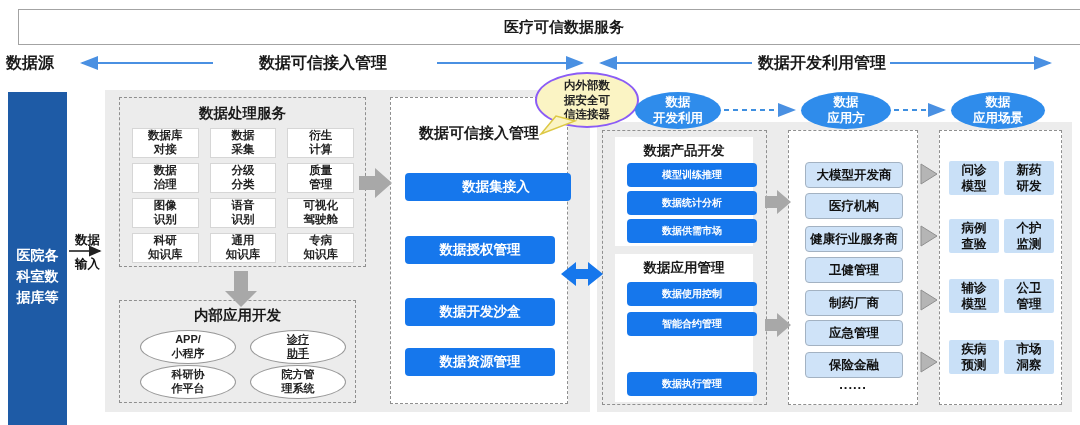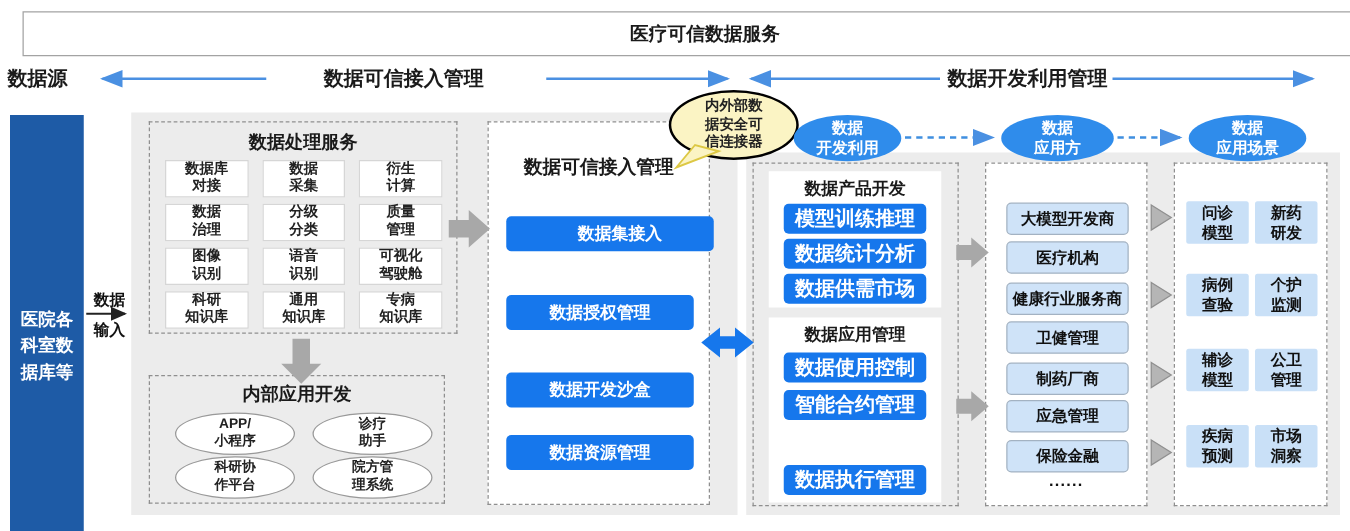--- a/index.html
+++ b/index.html
@@ -45,7 +45,7 @@
   .stage-ellipse{background:#2f8ceb;border-radius:50%;color:#fff;font-size:12.5px;
                  font-weight:700;line-height:1.25;z-index:4;}
   .bubble{left:535px;top:72px;width:100px;height:52px;background:#fbf4c4;
-          border:2px solid #000000;border-radius:50%;font-size:11.5px;font-weight:700;
+          border:2px solid #8b5cf6;border-radius:50%;font-size:11.5px;font-weight:700;
           line-height:1.3;color:#222;z-index:4;}
   #overlay{position:absolute;left:0;top:0;z-index:6;pointer-events:none;}
 </style>

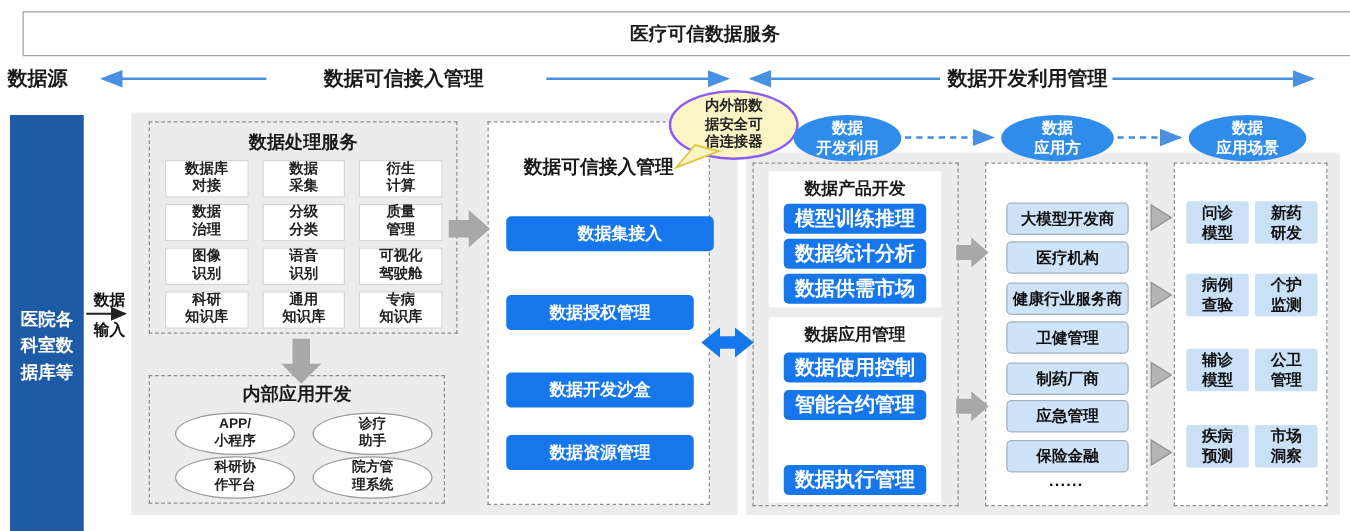--- a/index.html
+++ b/index.html
@@ -33,7 +33,7 @@
   .panel-white{background:#fff;}
   .btn{background:#1677ec;color:#fff;font-weight:700;border-radius:4px;}
   .access-btn{left:14px;width:150px;height:28px;font-size:13.5px;}
-  .mini-btn{left:12px;width:114px;height:24px;font-size:16px;}
+  .mini-btn{left:12px;width:130px;height:24px;font-size:10px;}
   .card-title{font-size:13.5px;font-weight:700;text-align:center;margin-top:5px;}
 
   .consumer-box{left:16px;width:96px;height:24px;background:#cfe3f8;border:1px solid #a3b2c2;

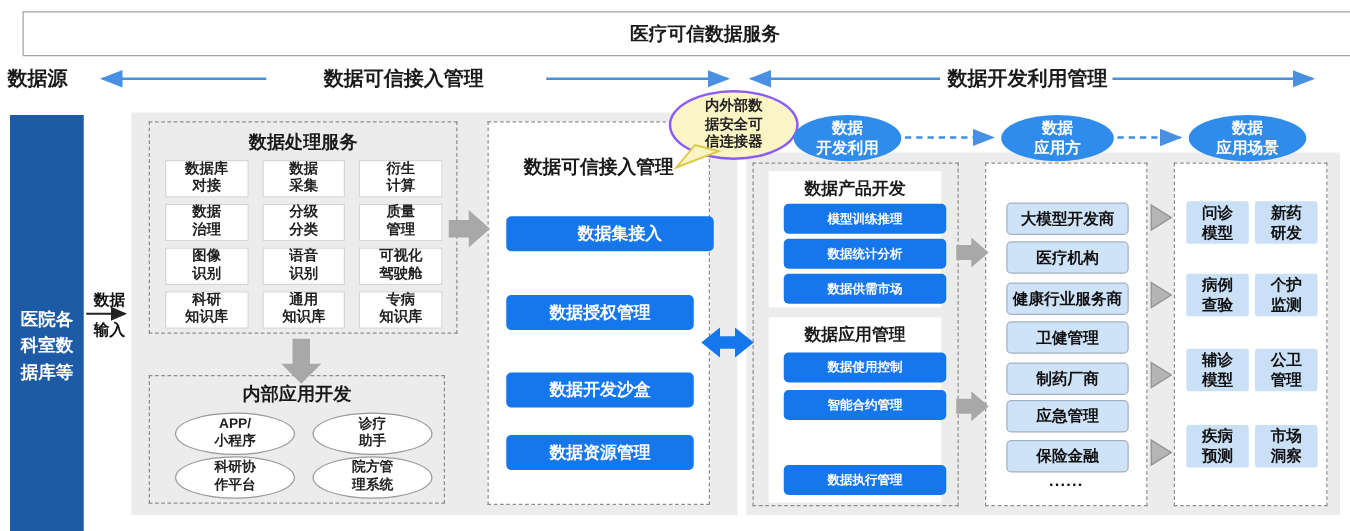--- a/index.html
+++ b/index.html
@@ -102,7 +102,7 @@
     <div class="box-title" style="margin-top:5px;">内部应用开发</div>
     <div class="abs ctr pre oval" style="left:20px;top:29px;width:94px;height:32px;">APP/
 小程序</div>
-    <div class="abs ctr pre oval" style="left:130px;top:29px;width:94px;height:32px;">诊疗
+    <div class="abs ctr pre oval" style="left:130px;top:29px;width:94px;height:32px;text-decoration:underline;">诊疗
 助手</div>
     <div class="abs ctr pre oval" style="left:20px;top:64px;width:94px;height:32px;">科研协
 作平台</div>

